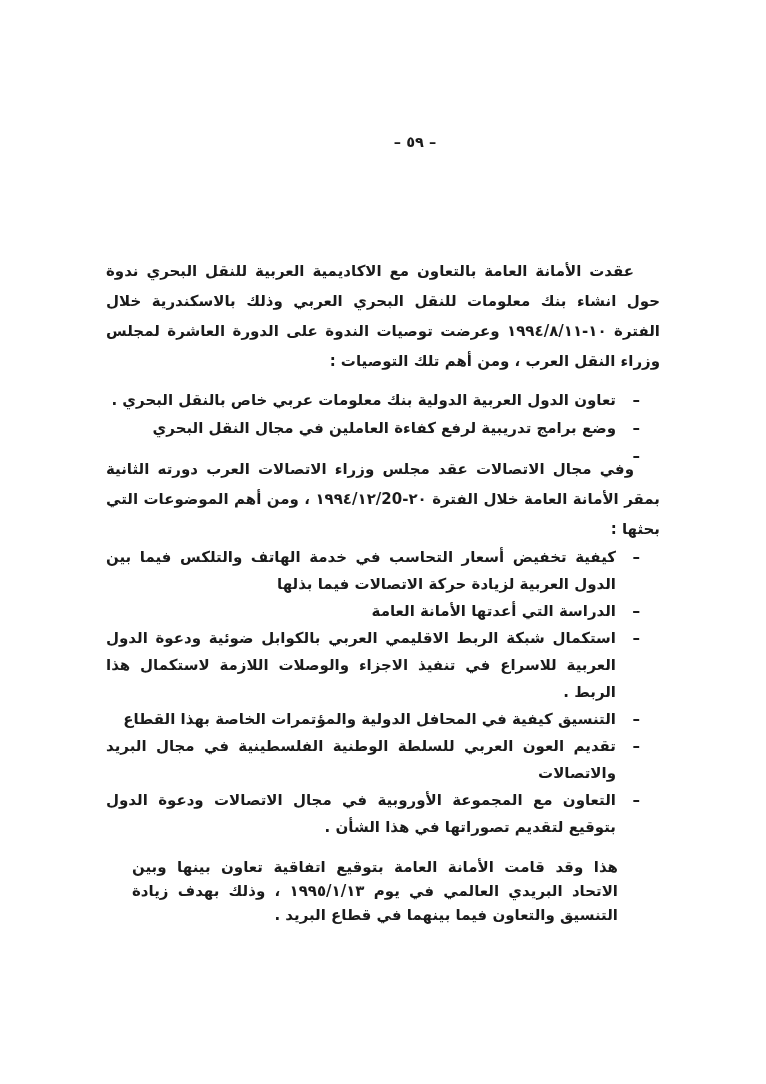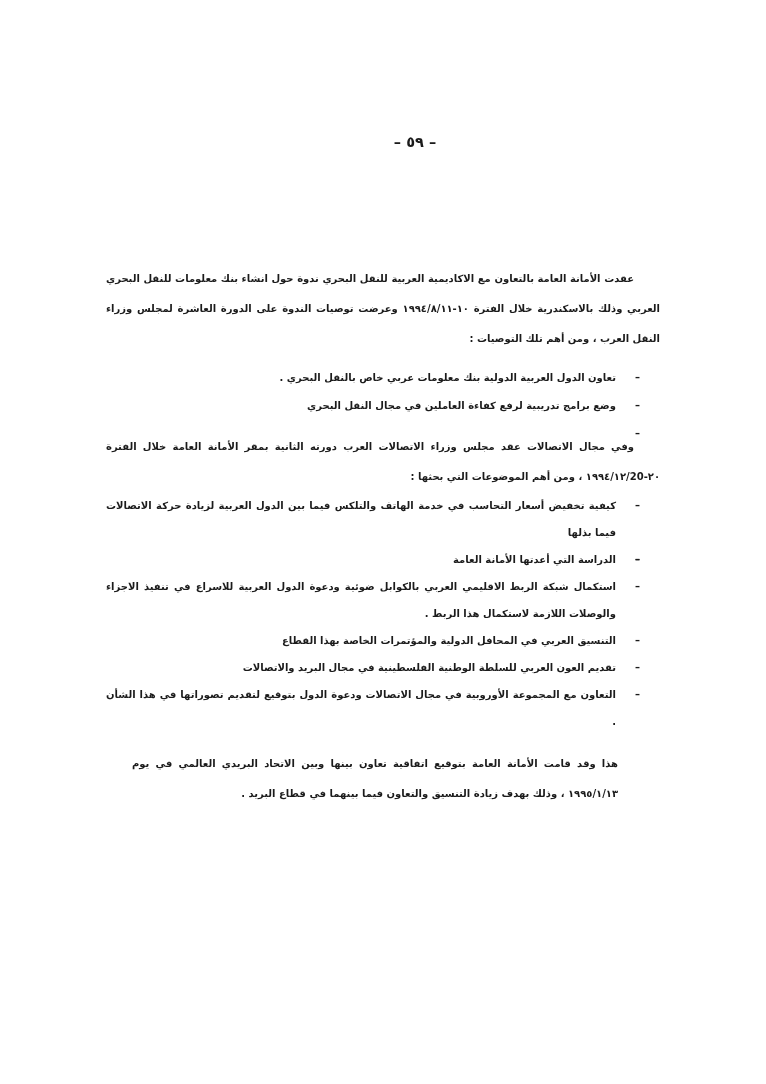--- a/index.html
+++ b/index.html
@@ -22,10 +22,10 @@
   }
   .content {
     position: absolute;
-    top: 264px; right: 106px;
+    top: 256px; right: 106px;
     width: 554px;
     direction: rtl;
-    font-size: 10px;
+    font-size: 15px;
   }
   .para {
     margin: 0;

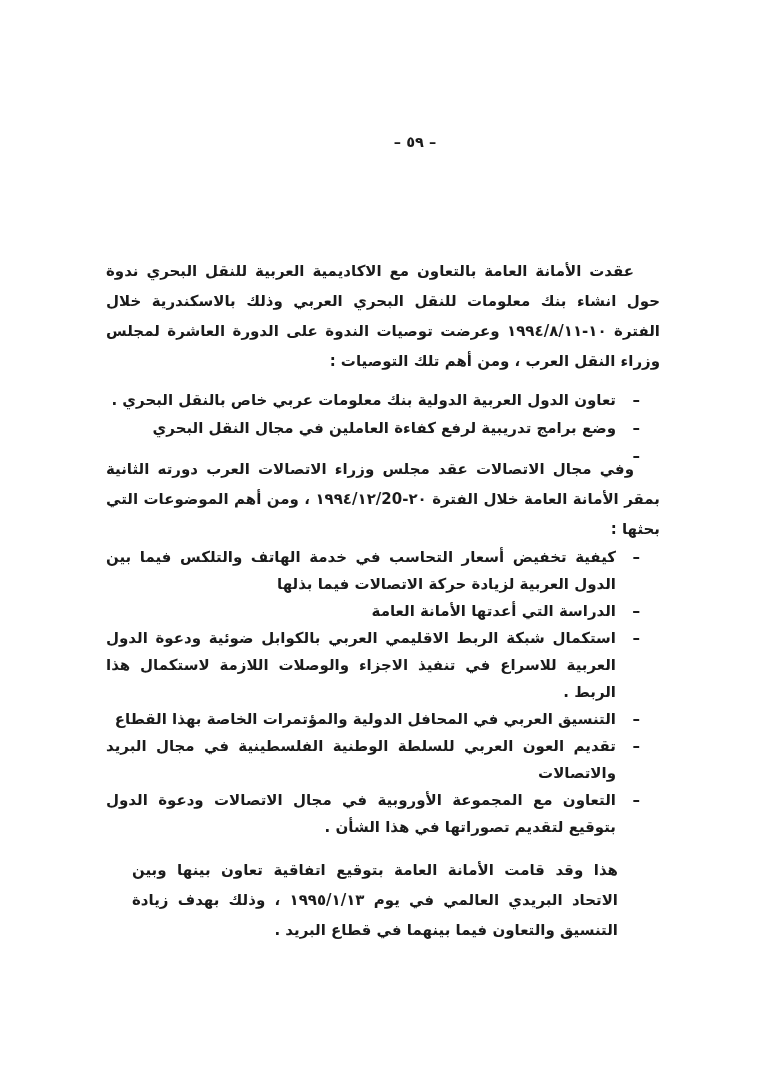--- a/index.html
+++ b/index.html
@@ -100,7 +100,7 @@
       </div>
       <div class="list-item">
         <span class="dash">–</span>
-        <span class="item-text">التنسيق العربي في المحافل الدولية والمؤتمرات الخاصة بهذا القطاع</span>
+        <span class="item-text">التنسيق كيفية في المحافل الدولية والمؤتمرات الخاصة بهذا القطاع</span>
       </div>
       <div class="list-item">
         <span class="dash">–</span>

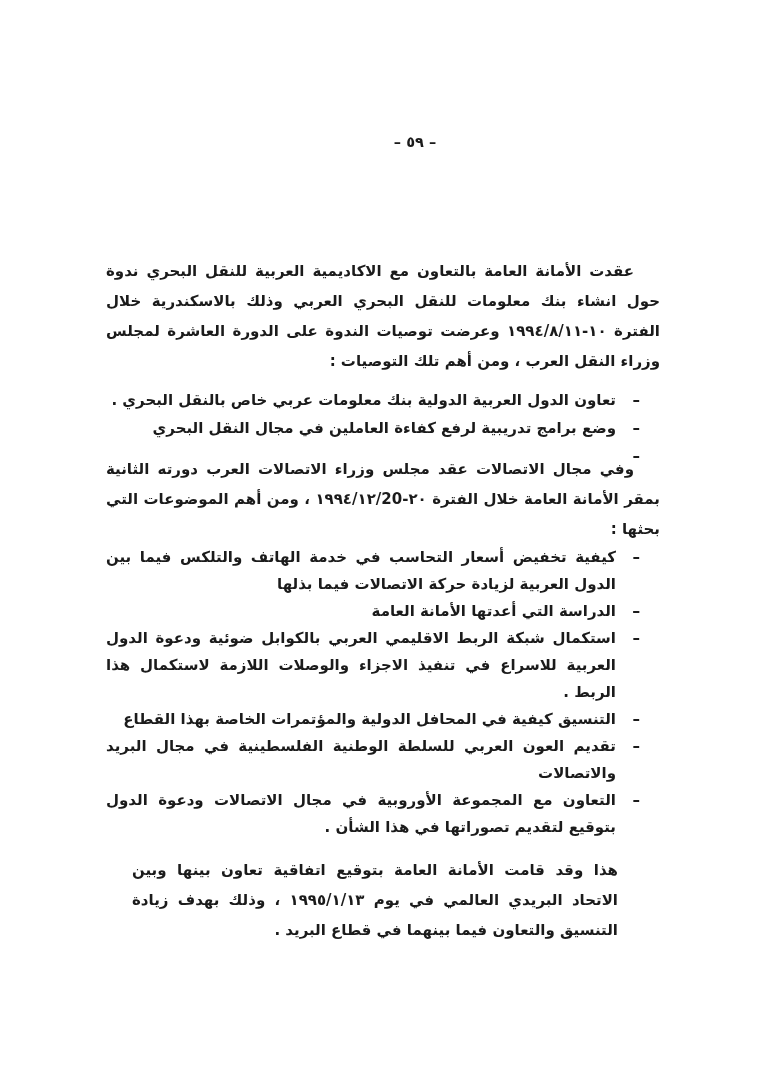--- a/index.html
+++ b/index.html
@@ -51,7 +51,7 @@
   .closing {
     margin: 14px 42px 0 26px;
     text-align: justify;
-    line-height: 30px;
+    line-height: 24px;
     text-indent: 0;
   }
 </style>

